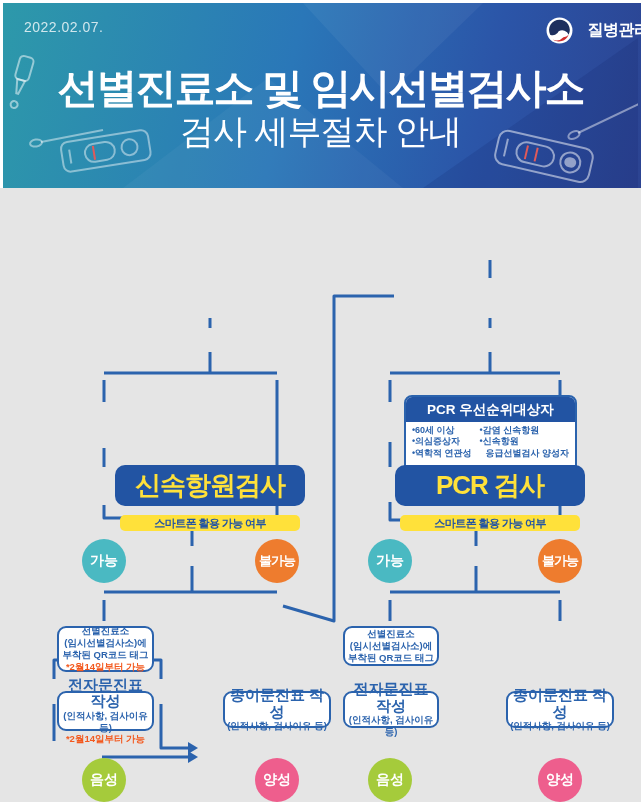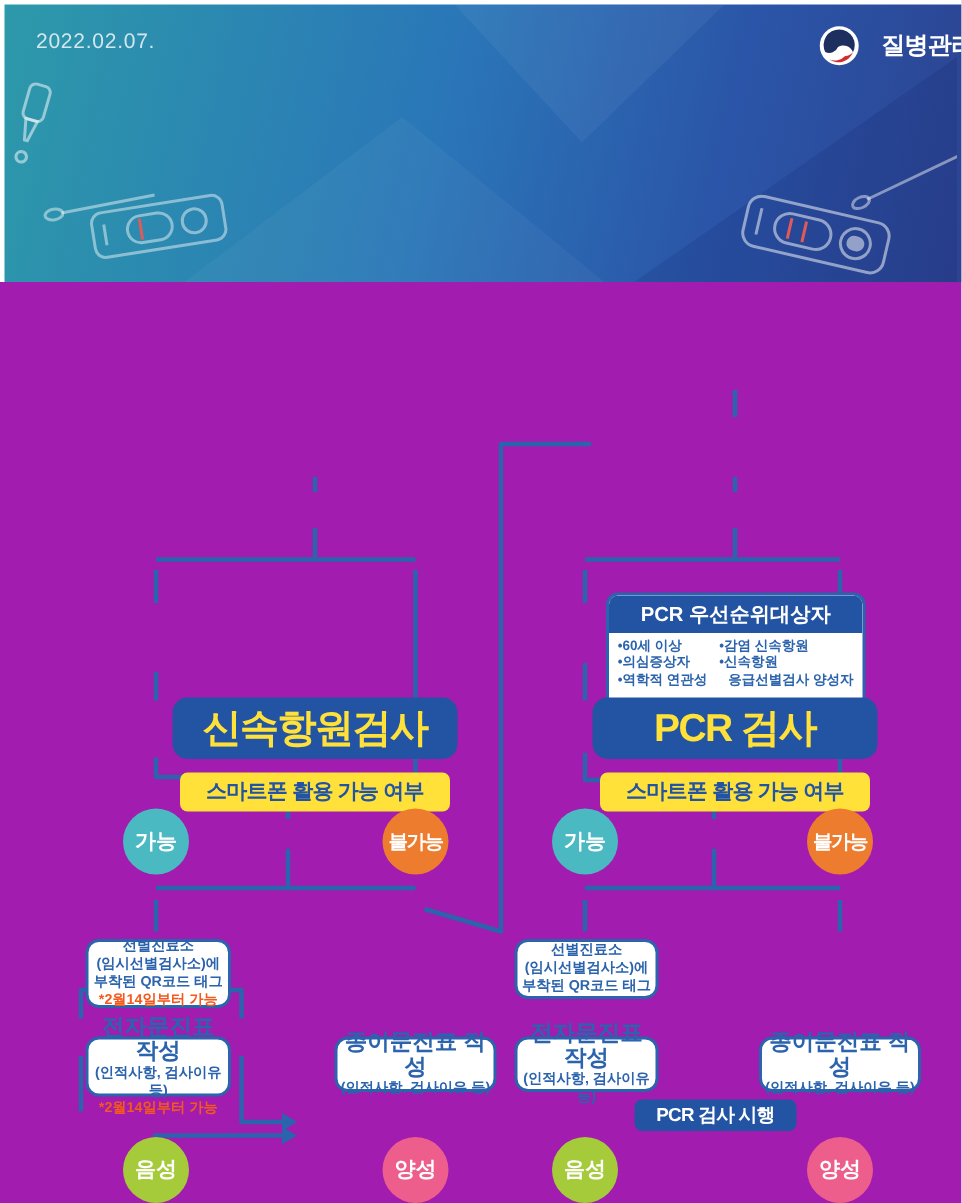--- a/index.html
+++ b/index.html
@@ -105,6 +105,7 @@
       </svg>
       <span class="logo-text">질병관리청</span>
     </div>
+    <h1 class="title1">선별진료소 및 임시선별검사소</h1>
   </header>
 
   <main class="flow">

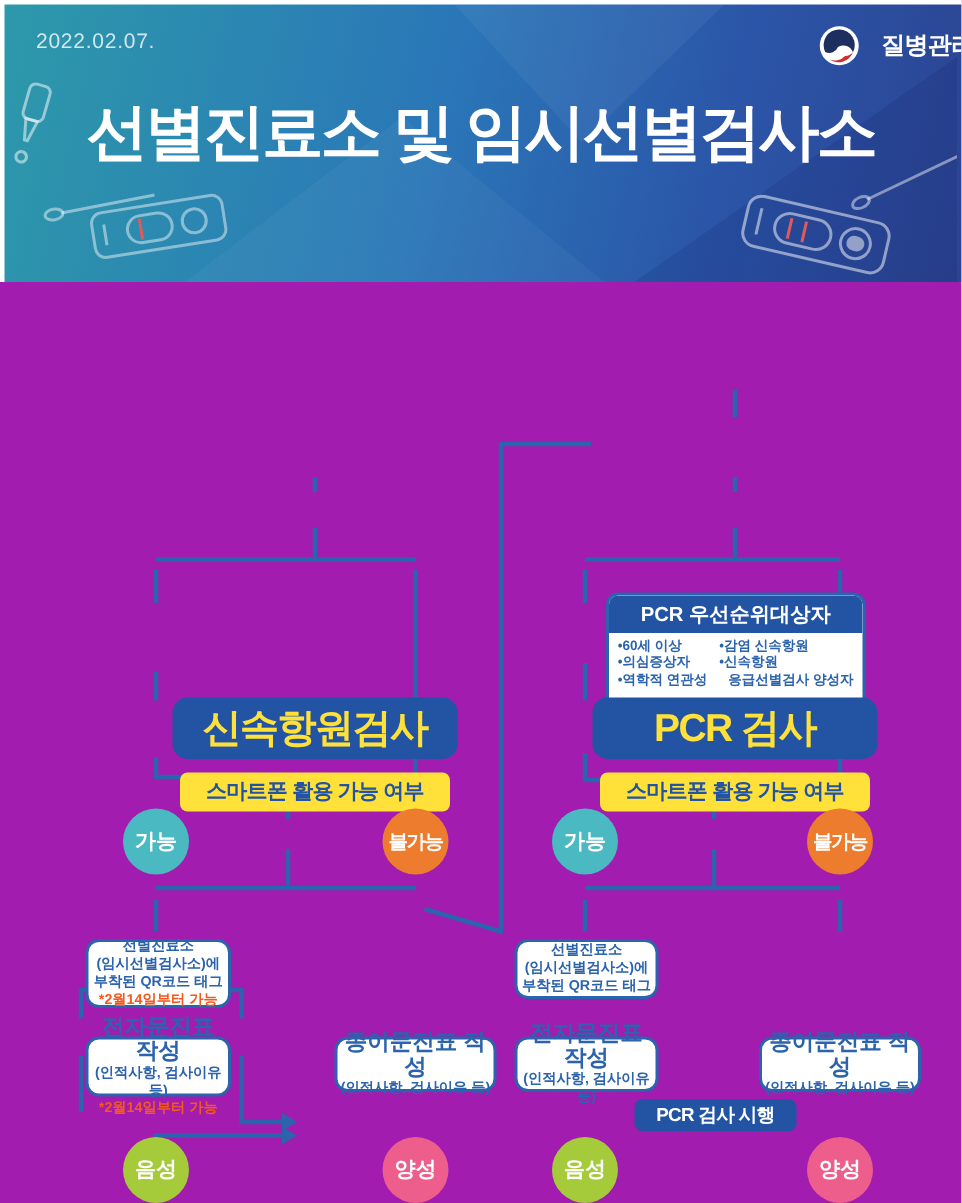--- a/index.html
+++ b/index.html
@@ -106,6 +106,7 @@
       <span class="logo-text">질병관리청</span>
     </div>
     <h1 class="title1">선별진료소 및 임시선별검사소</h1>
+    <h2 class="title2">검사 세부절차 안내</h2>
   </header>
 
   <main class="flow">

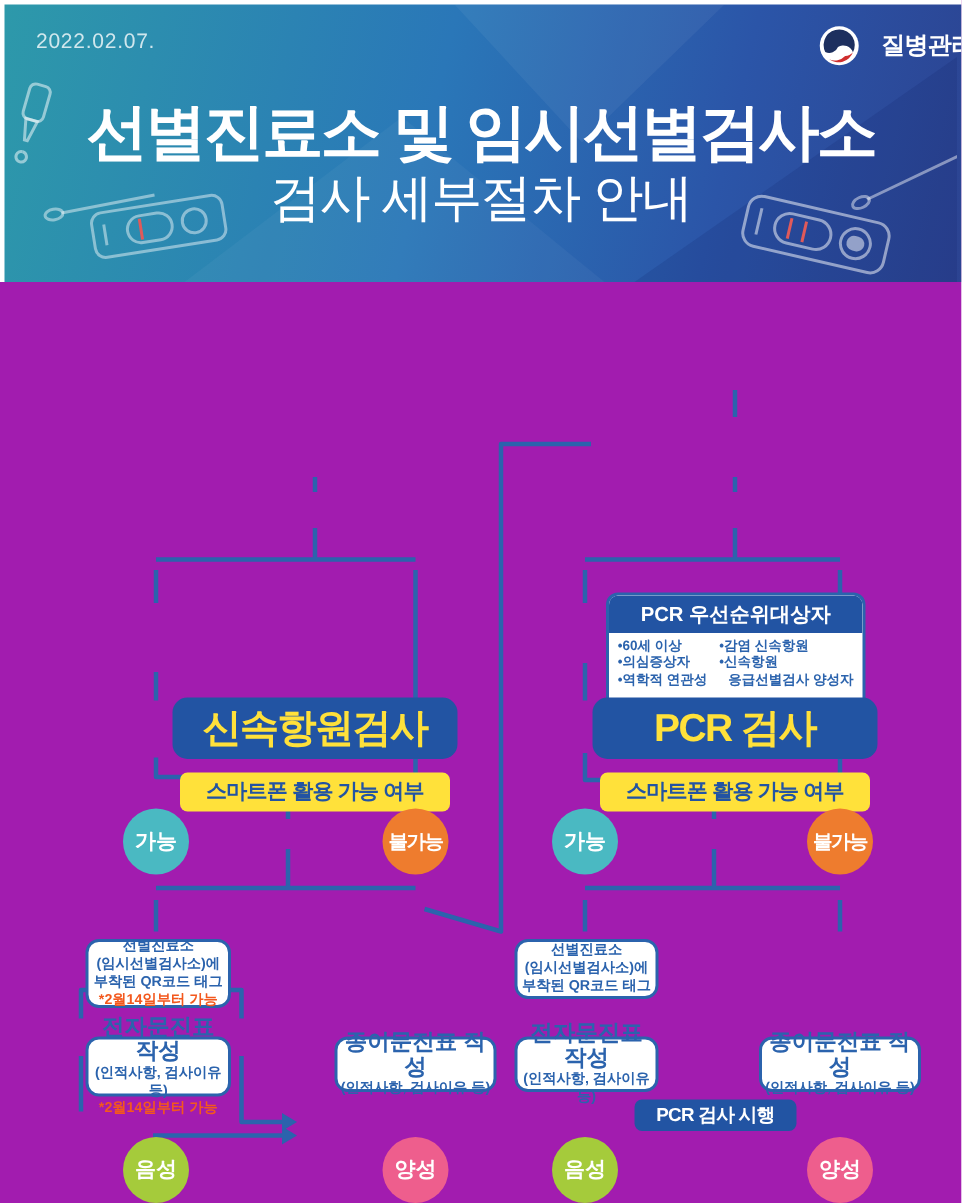--- a/index.html
+++ b/index.html
@@ -18,7 +18,7 @@
   .title2{position:absolute;left:0;top:106px;width:635px;text-align:center;color:#fff;
           font-size:34px;font-weight:400;letter-spacing:-1px;white-space:nowrap;margin:0;}
   
-  .flow{position:absolute;left:0;top:188px;width:641px;height:614px;background:#a21caf;}
+  .flow{position:absolute;left:0;top:188px;width:641px;height:614px;background:#e5e5e5;}
   .lines{position:absolute;left:0;top:0;z-index:1;}
   .node{position:absolute;z-index:2;box-sizing:border-box;display:flex;flex-direction:column;
         align-items:center;justify-content:center;text-align:center;}

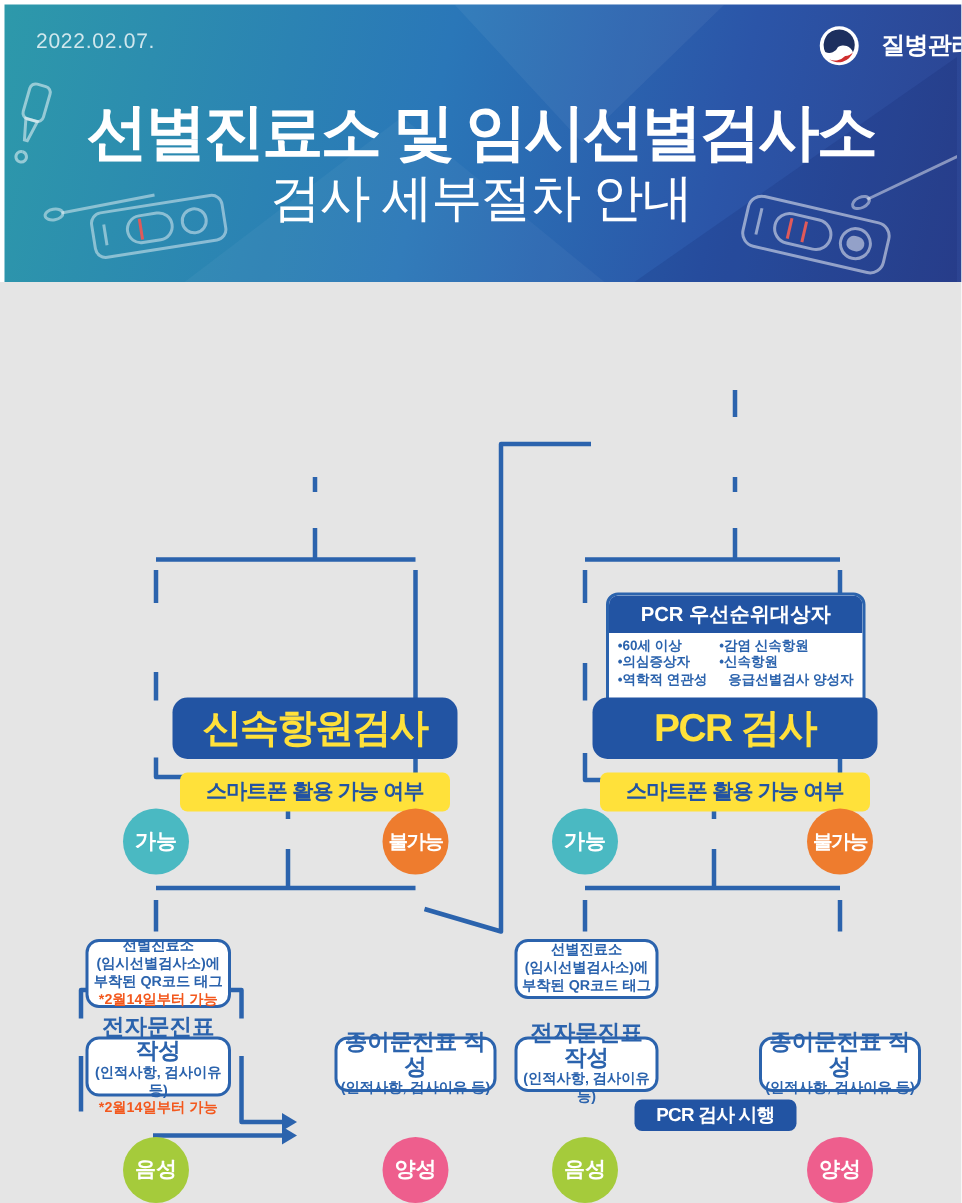--- a/index.html
+++ b/index.html
@@ -34,8 +34,8 @@
   
   .rat-title{left:115px;top:277px;width:190px;height:41px;border-radius:10px;font-size:26px;color:#ffe13a;letter-spacing:-1px;}
   .pcr-title{left:395px;top:277px;width:190px;height:41px;border-radius:10px;font-size:26px;color:#ffe13a;letter-spacing:-1px;}
-  .smart{background:#ffe13a;border-radius:5px;color:#2254a3;font-weight:bold;font-size:14px;letter-spacing:-.5px;
-         width:180px;height:26px;top:327px;}
+  .smart{background:#ffe13a;border-radius:5px;color:#2254a3;font-weight:bold;font-size:11px;letter-spacing:-.5px;
+         width:180px;height:16px;top:327px;font-family:Liberation Serif, serif;}
   .smart.l{left:120px;} .smart.r{left:400px;}
   .teal{background:#4ab9c2;} .oran{background:#ee7c2e;} .lime{background:#a5cb3b;} .pink{background:#ee5e8d;}
   .small-line{font-size:9.5px;line-height:1.25;}

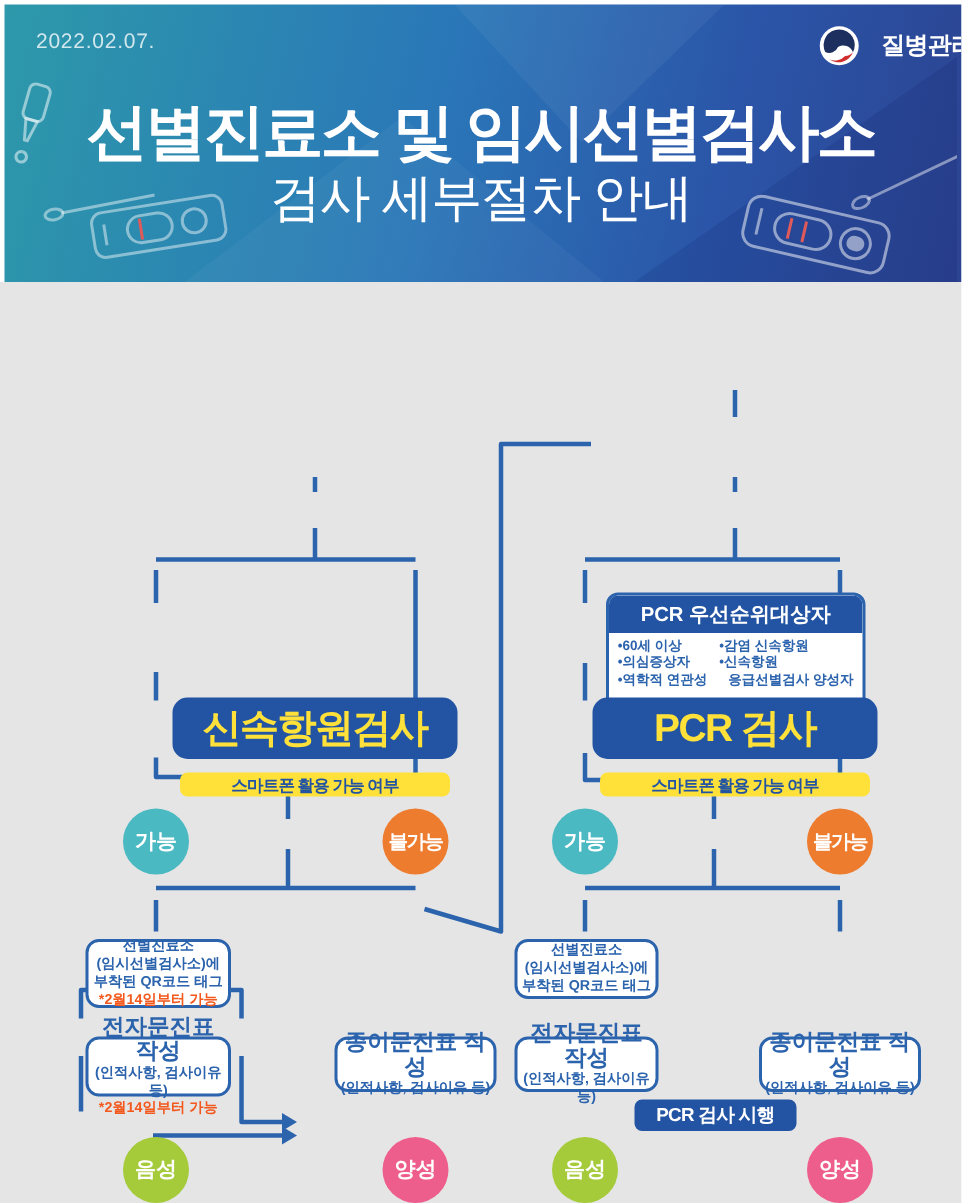--- a/index.html
+++ b/index.html
@@ -193,7 +193,6 @@
       <span>(인적사항, 검사이유 등)</span>
     </div>
 
-    <div class="node bluebar exec r">PCR 검사 시행</div>
 
     <div class="node circ lime" style="left:82px;top:570px;font-size:14px;">음성</div>
     <div class="node circ pink" style="left:255px;top:570px;font-size:14px;">양성</div>

